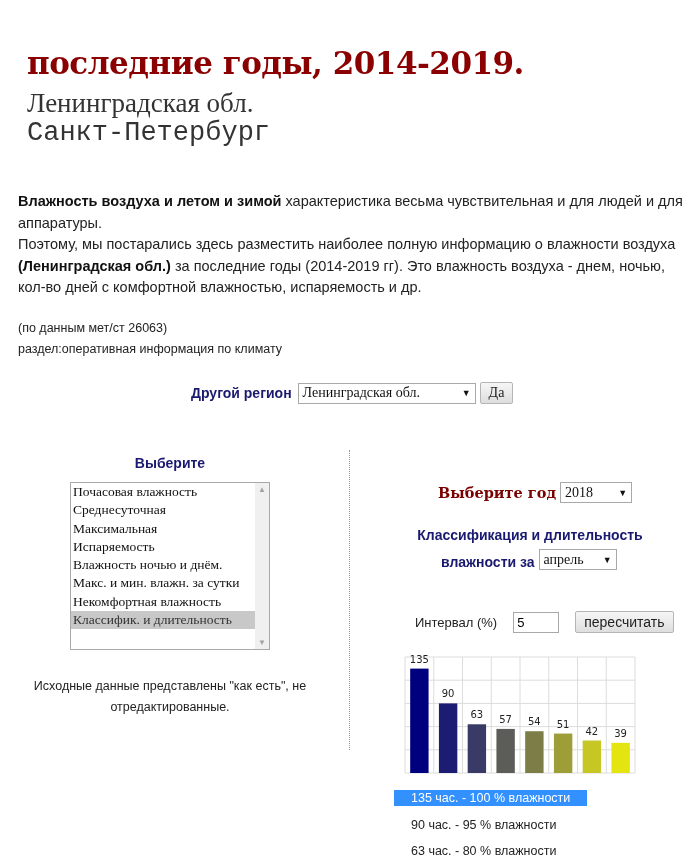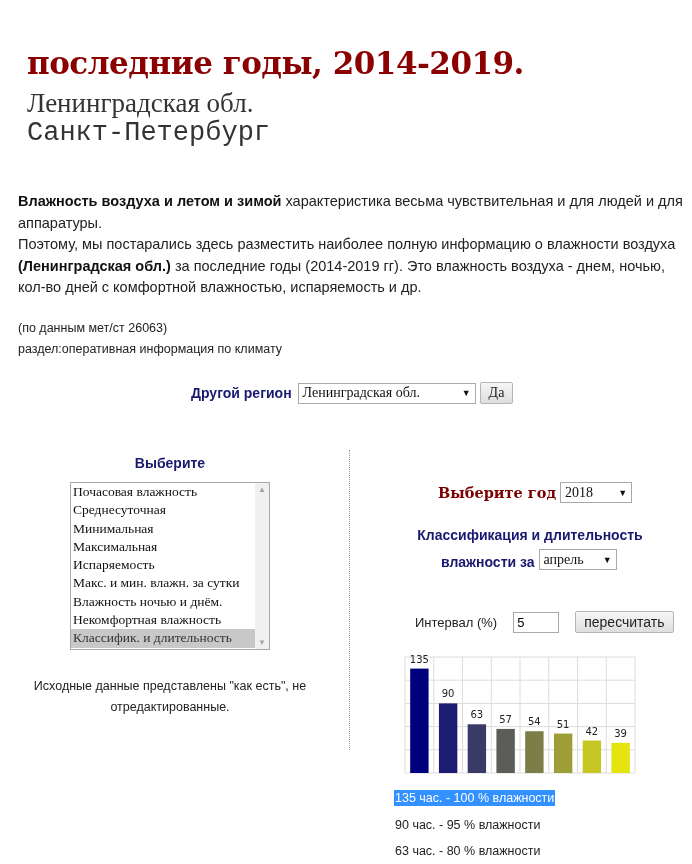--- a/index.html
+++ b/index.html
@@ -80,7 +80,6 @@
   <div id="listbox-options">
       <div class="opt">Почасовая влажность</div>
       <div class="opt">Среднесуточная</div>
-      <div class="opt">Минимальная</div>
       <div class="opt">Максимальная</div>
       <div class="opt">Испаряемость</div>
       <div class="opt">Макс. и мин. влажн. за сутки</div>

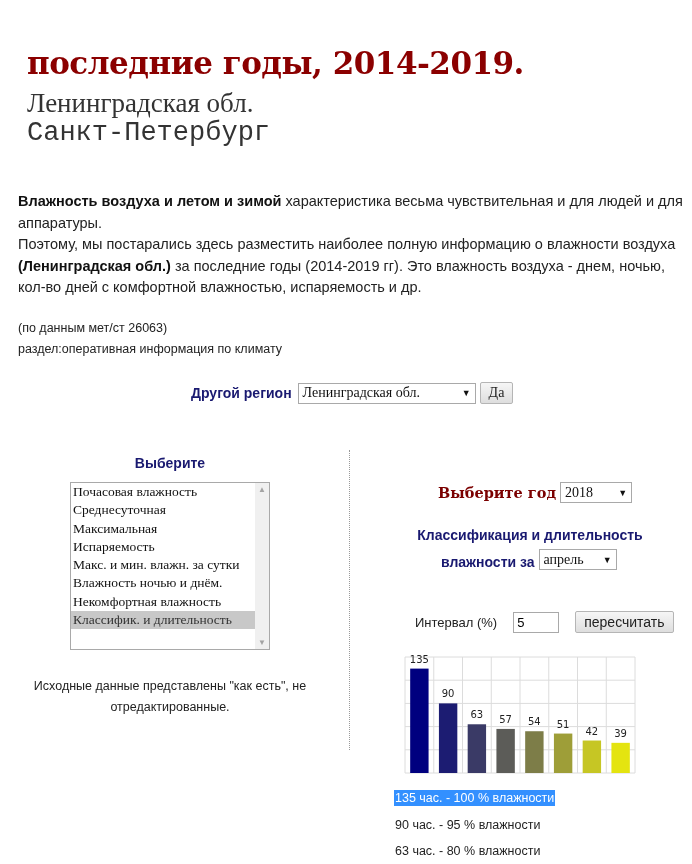--- a/index.html
+++ b/index.html
@@ -82,8 +82,8 @@
       <div class="opt">Среднесуточная</div>
       <div class="opt">Максимальная</div>
       <div class="opt">Испаряемость</div>
+      <div class="opt">Влажность ночью и днём.</div>
       <div class="opt">Макс. и мин. влажн. за сутки</div>
-      <div class="opt">Влажность ночью и днём.</div>
       <div class="opt">Некомфортная влажность</div>
       <div class="opt sel">Классифик. и длительность</div>
     </div>

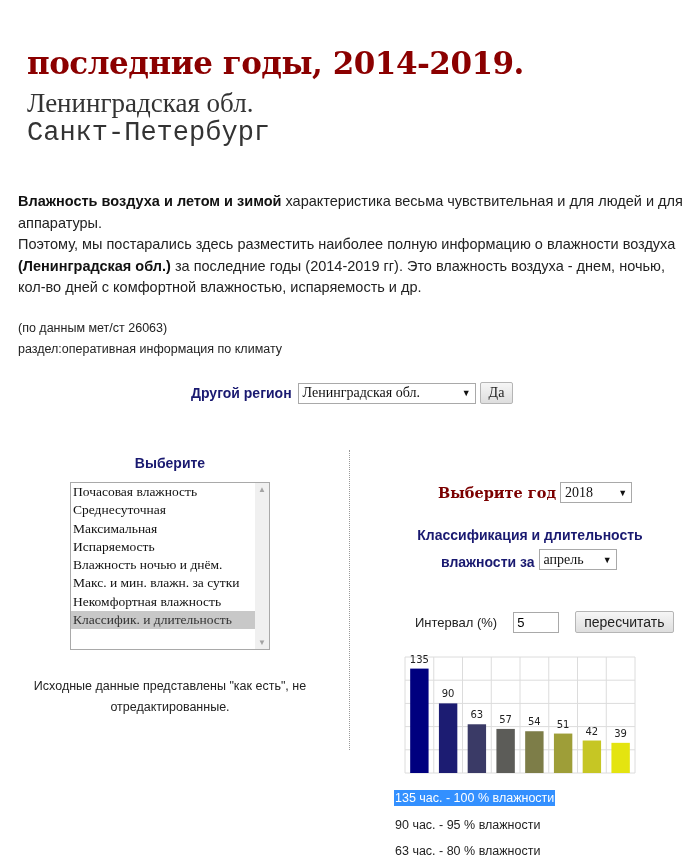--- a/index.html
+++ b/index.html
@@ -40,7 +40,7 @@
     .chart { position: absolute; left: 395px; top: 640px; width: 250px; height: 140px; }
     .legend { position: absolute; left: 394px; top: 788px; font-size: 12.5px; color: #222; }
     .legend .item { height: 26.5px; line-height: 20px; }
-    .legend .item span { padding: 1px 1px; }
+    .legend .item span { padding: 1px 17px; }
     .legend .item.hl span { background: #3390ff; color: #fff; }
   </style>
 </head>

